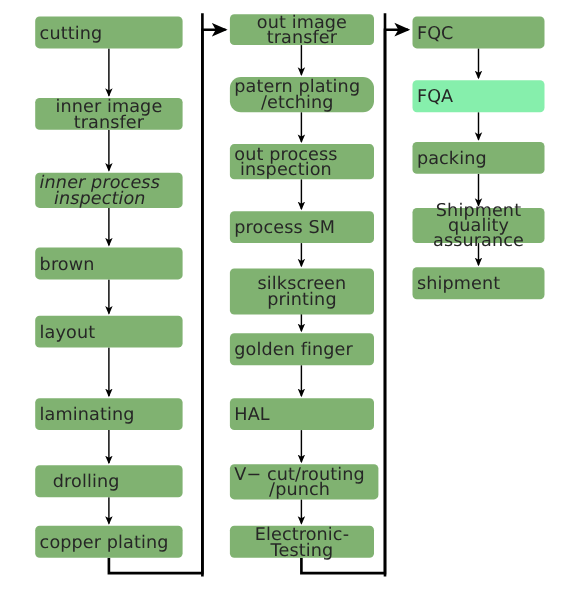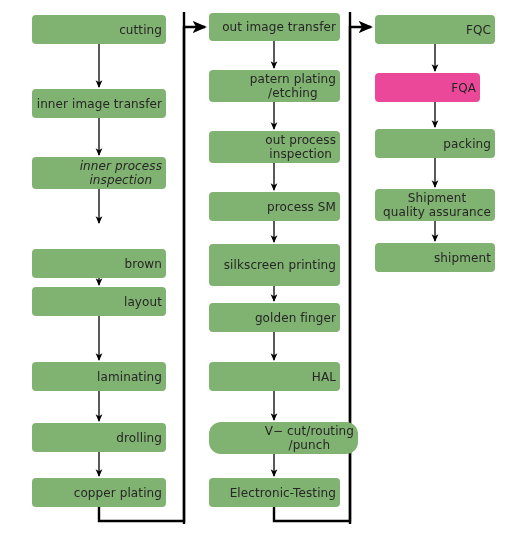--- a/index.html
+++ b/index.html
@@ -33,11 +33,11 @@
     background: #80b271;
     border-radius: 4px;
     color: #262626;
-    font-size: 12px;
+    font-size: 16px;
     line-height: 14px;
     display: flex;
     align-items: center;
-    justify-content: flex-end;
+    justify-content: flex-start;
     text-align: center;
     padding: 2px 4px;
     white-space: pre-line;

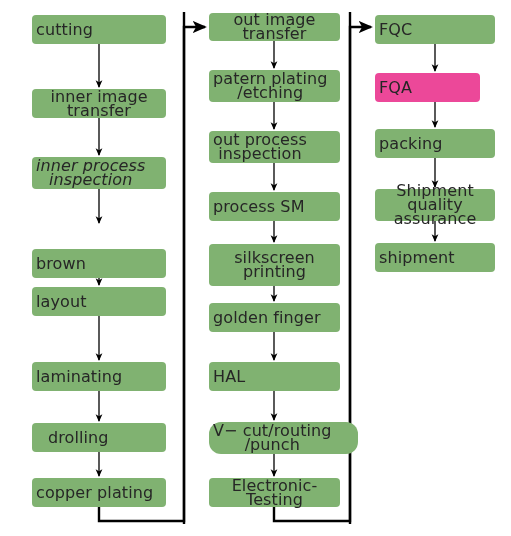--- a/index.html
+++ b/index.html
@@ -95,7 +95,7 @@
       <div class="node" style="left: 32px; top: 423px; width: 134px; height: 29px; background: rgb(128, 178, 113); padding-left: 16px;"><span>drolling</span></div>
       <div class="node" style="left: 32px; top: 478px; width: 134px; height: 29px; background: rgb(128, 178, 113);"><span>copper plating</span></div>
       <div class="node" style="left: 209px; top: 13px; width: 131px; height: 28px; background: rgb(128, 178, 113);"><span>out image transfer</span></div>
-      <div class="node" style="left: 209px; top: 70px; width: 131px; height: 32px; background: rgb(128, 178, 113);"><span>patern plating
+      <div class="node" style="left: 209px; top: 70px; width: 131px; height: 32px; background: rgb(128, 178, 113); border-radius: 10px;"><span>patern plating
 /etching</span></div>
       <div class="node" style="left: 209px; top: 131px; width: 131px; height: 32px; background: rgb(128, 178, 113);"><span>out process
 inspection</span></div>

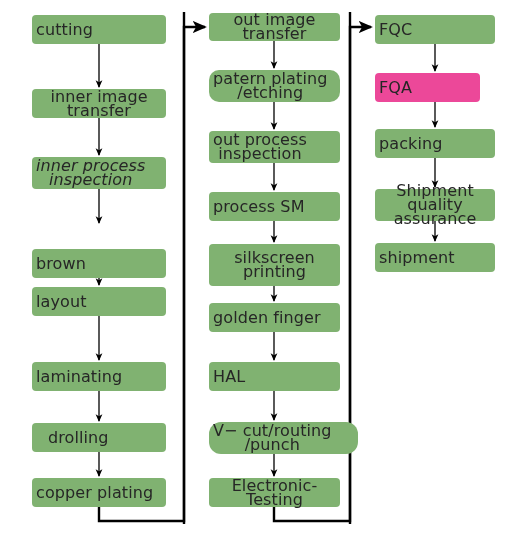--- a/index.html
+++ b/index.html
@@ -107,7 +107,7 @@
 /punch</span></div>
       <div class="node" style="left: 209px; top: 478px; width: 131px; height: 29px; background: rgb(128, 178, 113);"><span>Electronic-Testing</span></div>
       <div class="node" style="left: 375px; top: 15px; width: 120px; height: 29px; background: rgb(128, 178, 113);"><span>FQC</span></div>
-      <div class="node" style="left: 375px; top: 73px; width: 105px; height: 29px; background: #ec4899;"><span>FQA</span></div>
+      <div class="node" style="left: 375px; top: 73px; width: 120px; height: 29px; background: #86efac;"><span>FQA</span></div>
       <div class="node" style="left: 375px; top: 129px; width: 120px; height: 29px; background: rgb(128, 178, 113);"><span>packing</span></div>
       <div class="node" style="left: 375px; top: 189px; width: 120px; height: 32px; background: rgb(128, 178, 113);"><span>Shipment
 quality assurance</span></div>

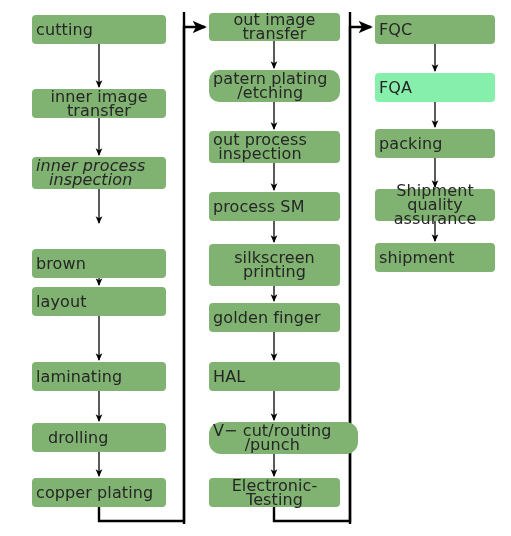--- a/index.html
+++ b/index.html
@@ -89,7 +89,7 @@
       <div class="node" style="left: 32px; top: 89px; width: 134px; height: 29px; background: rgb(128, 178, 113);"><span>inner image transfer</span></div>
       <div class="node" style="left: 32px; top: 157px; width: 134px; height: 32px; background: rgb(128, 178, 113); font-style: italic;"><span>inner process
 inspection</span></div>
-      <div class="node" style="left: 32px; top: 225px; width: 134px; height: 29px; background: rgb(128, 178, 113); margin-top: 24px;"><span>brown</span></div>
+      <div class="node" style="left: 32px; top: 225px; width: 134px; height: 29px; background: rgb(128, 178, 113);"><span>brown</span></div>
       <div class="node" style="left: 32px; top: 287px; width: 134px; height: 29px; background: rgb(128, 178, 113);"><span>layout</span></div>
       <div class="node" style="left: 32px; top: 362px; width: 134px; height: 29px; background: rgb(128, 178, 113);"><span>laminating</span></div>
       <div class="node" style="left: 32px; top: 423px; width: 134px; height: 29px; background: rgb(128, 178, 113); padding-left: 16px;"><span>drolling</span></div>

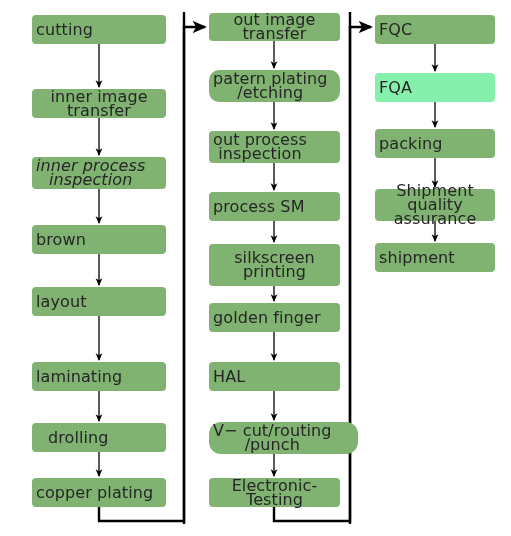--- a/index.html
+++ b/index.html
@@ -103,7 +103,7 @@
       <div class="node" style="left: 209px; top: 244px; width: 131px; height: 42px; background: rgb(128, 178, 113);"><span>silkscreen printing</span></div>
       <div class="node" style="left: 209px; top: 303px; width: 131px; height: 29px; background: rgb(128, 178, 113);"><span>golden finger</span></div>
       <div class="node" style="left: 209px; top: 362px; width: 131px; height: 29px; background: rgb(128, 178, 113);"><span>HAL</span></div>
-      <div class="node" style="left: 209px; top: 422px; width: 149px; height: 32px; background: rgb(128, 178, 113); border-radius: 12px;"><span>V− cut/routing
+      <div class="node" style="left: 209px; top: 422px; width: 135px; height: 32px; background: rgb(128, 178, 113);"><span>V− cut/routing
 /punch</span></div>
       <div class="node" style="left: 209px; top: 478px; width: 131px; height: 29px; background: rgb(128, 178, 113);"><span>Electronic-Testing</span></div>
       <div class="node" style="left: 375px; top: 15px; width: 120px; height: 29px; background: rgb(128, 178, 113);"><span>FQC</span></div>

